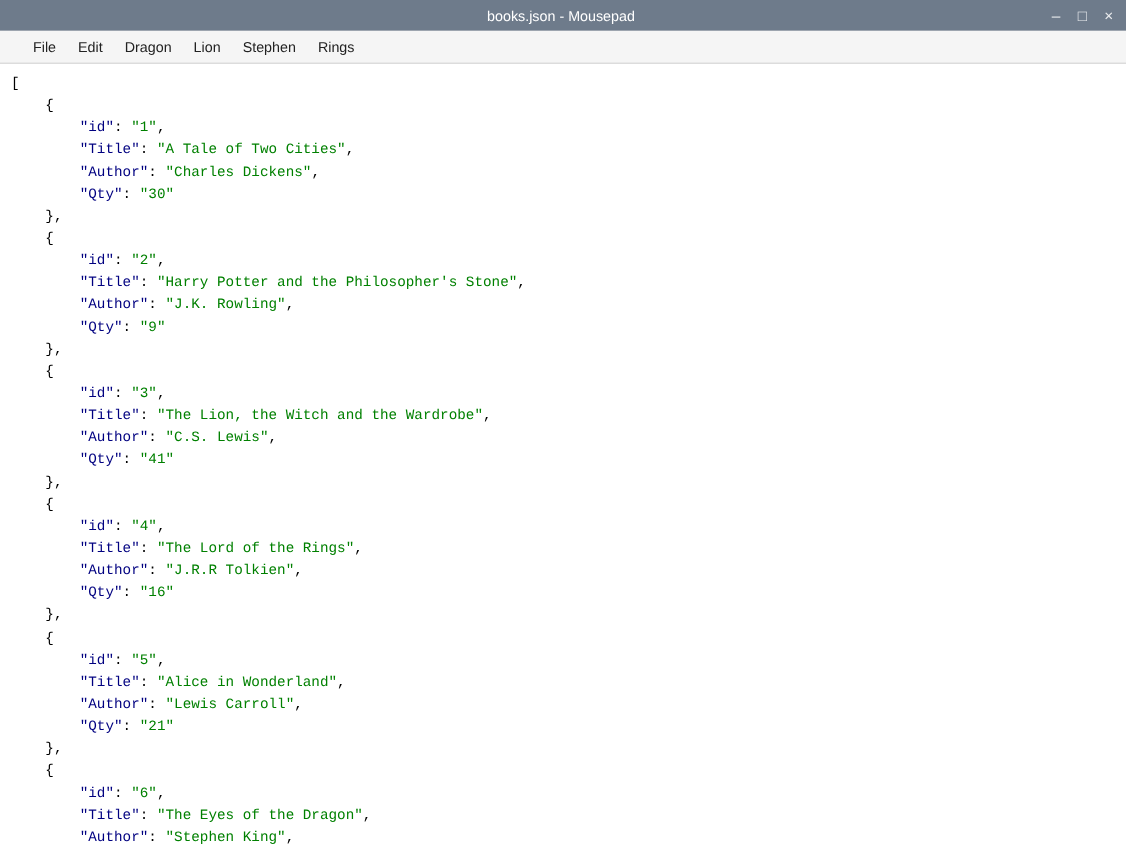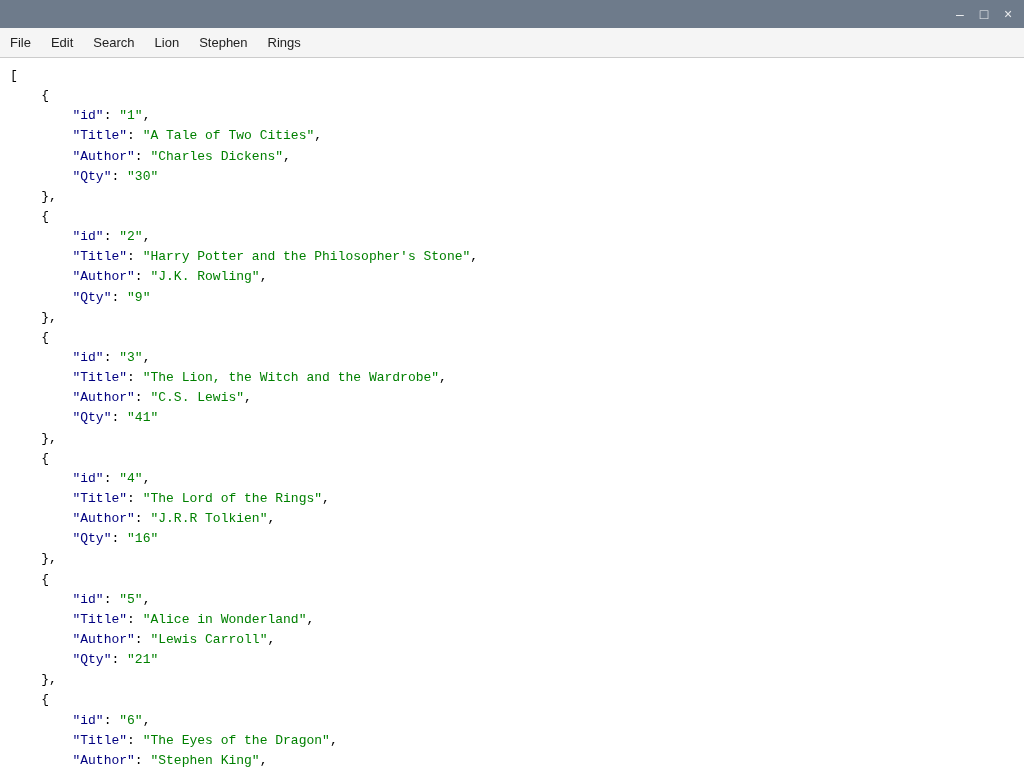--- a/index.html
+++ b/index.html
@@ -122,6 +122,7 @@
 
 <div id="title-bar">
   <div style="width:70px;"></div>
+  <span id="title-bar-title">books.json - Mousepad</span>
   <div id="title-bar-controls">
     <button class="title-btn">–</button>
     <button class="title-btn">□</button>

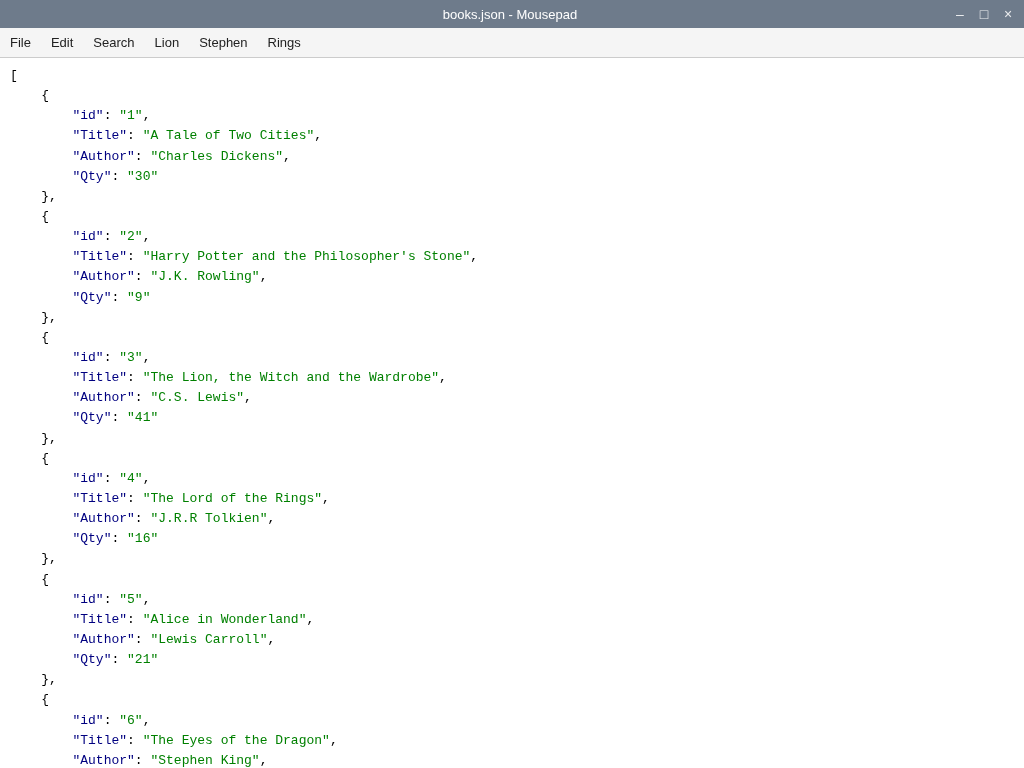--- a/index.html
+++ b/index.html
@@ -65,7 +65,7 @@
       display: flex;
       align-items: center;
       height: 30px;
-      padding: 0 0;
+      padding: 0 20px;
     }
 
     .menu-item {

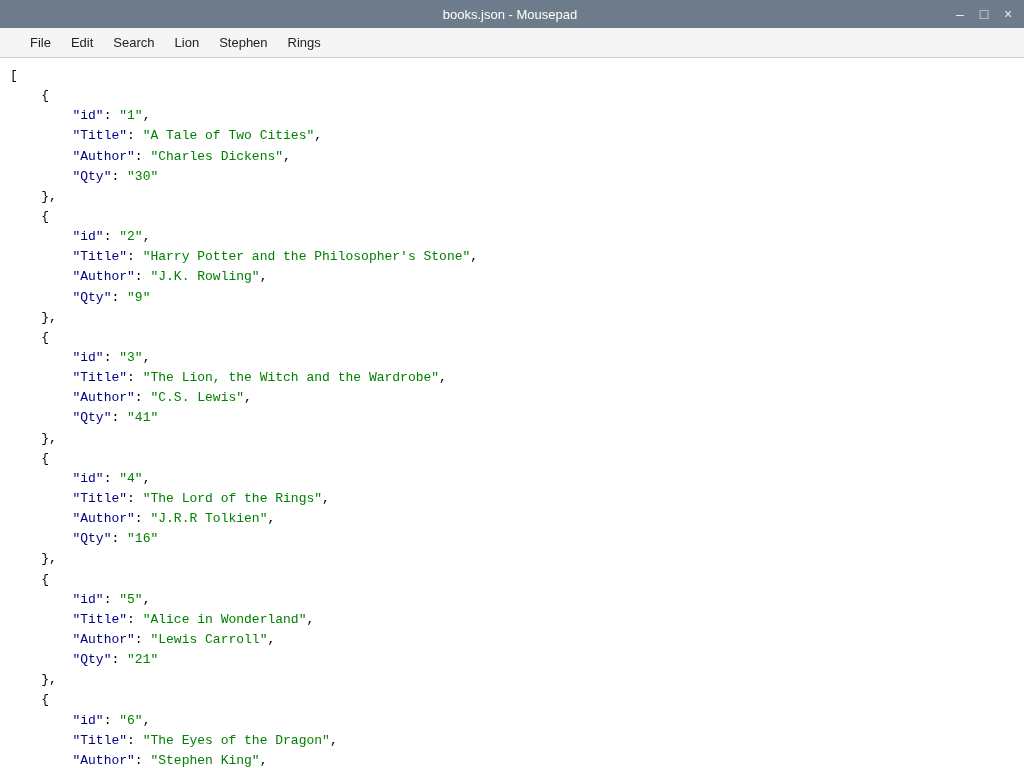--- a/index.html
+++ b/index.html
@@ -133,7 +133,7 @@
 <div id="menu-bar">
 <span class="menu-item">File</span>
     <span class="menu-item">Edit</span>
-    <span class="menu-item">Search</span>
+    <span class="menu-item">Dragon</span>
     <span class="menu-item">Lion</span>
     <span class="menu-item">Stephen</span>
     <span class="menu-item">Rings</span>

